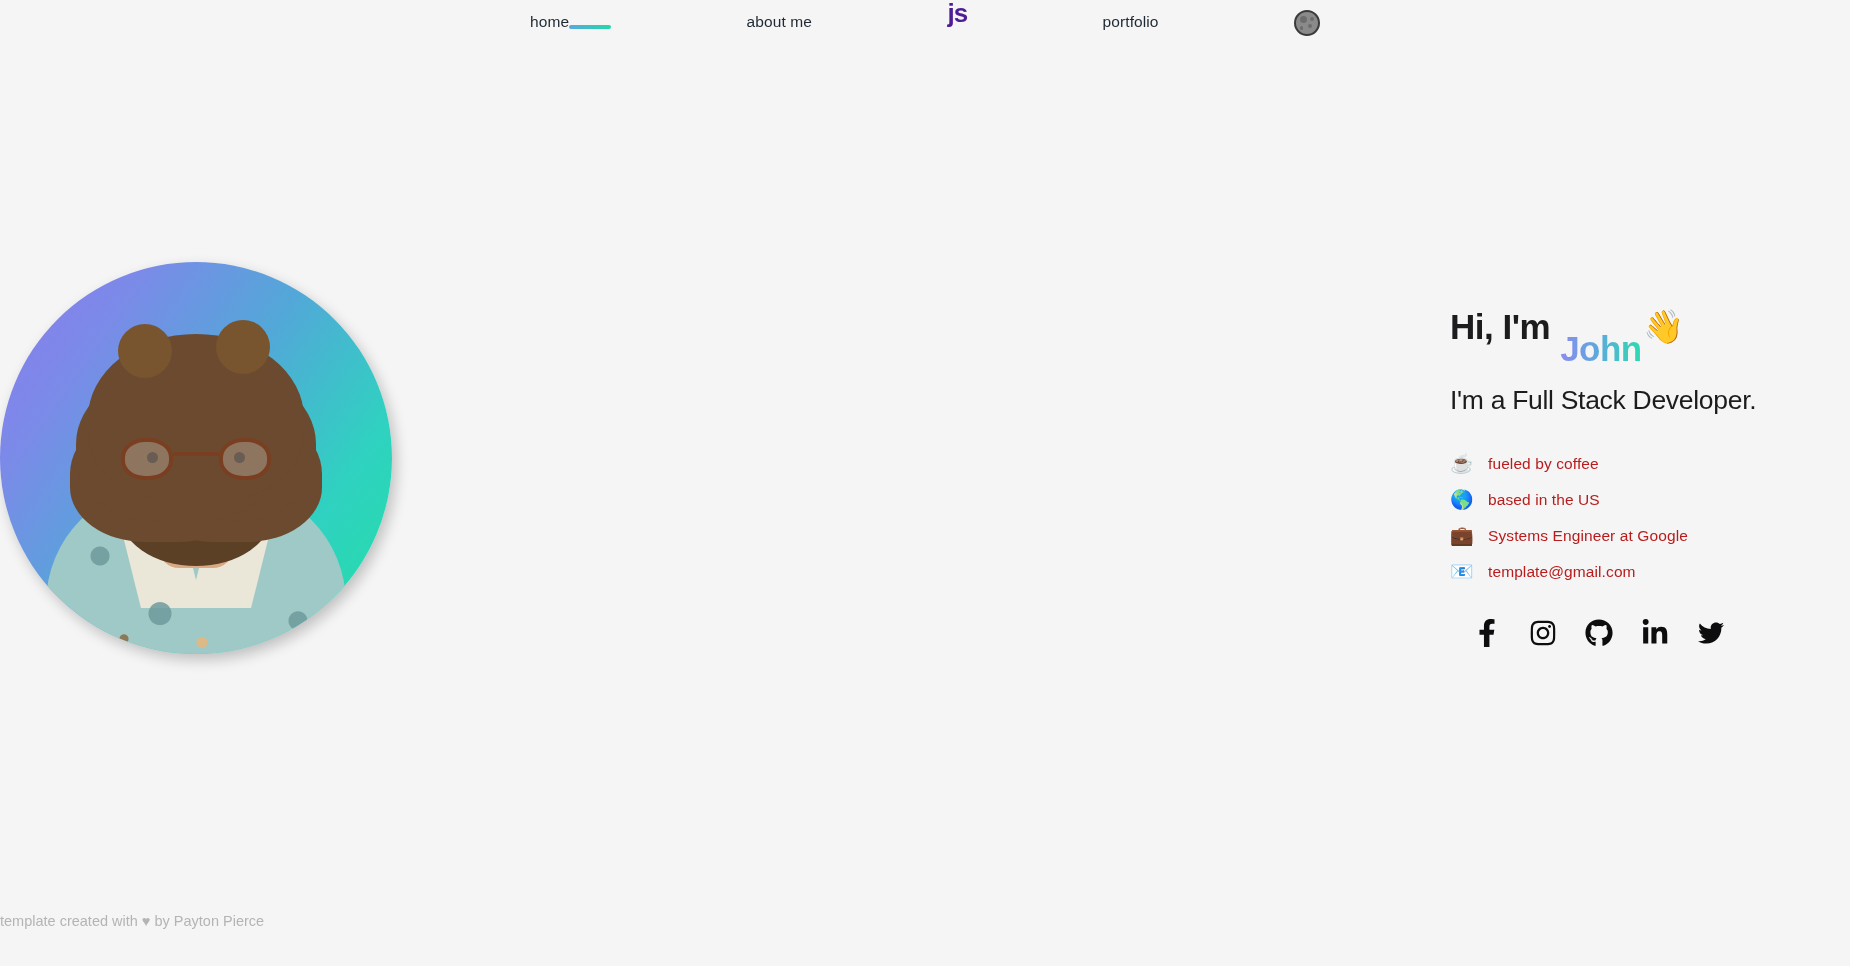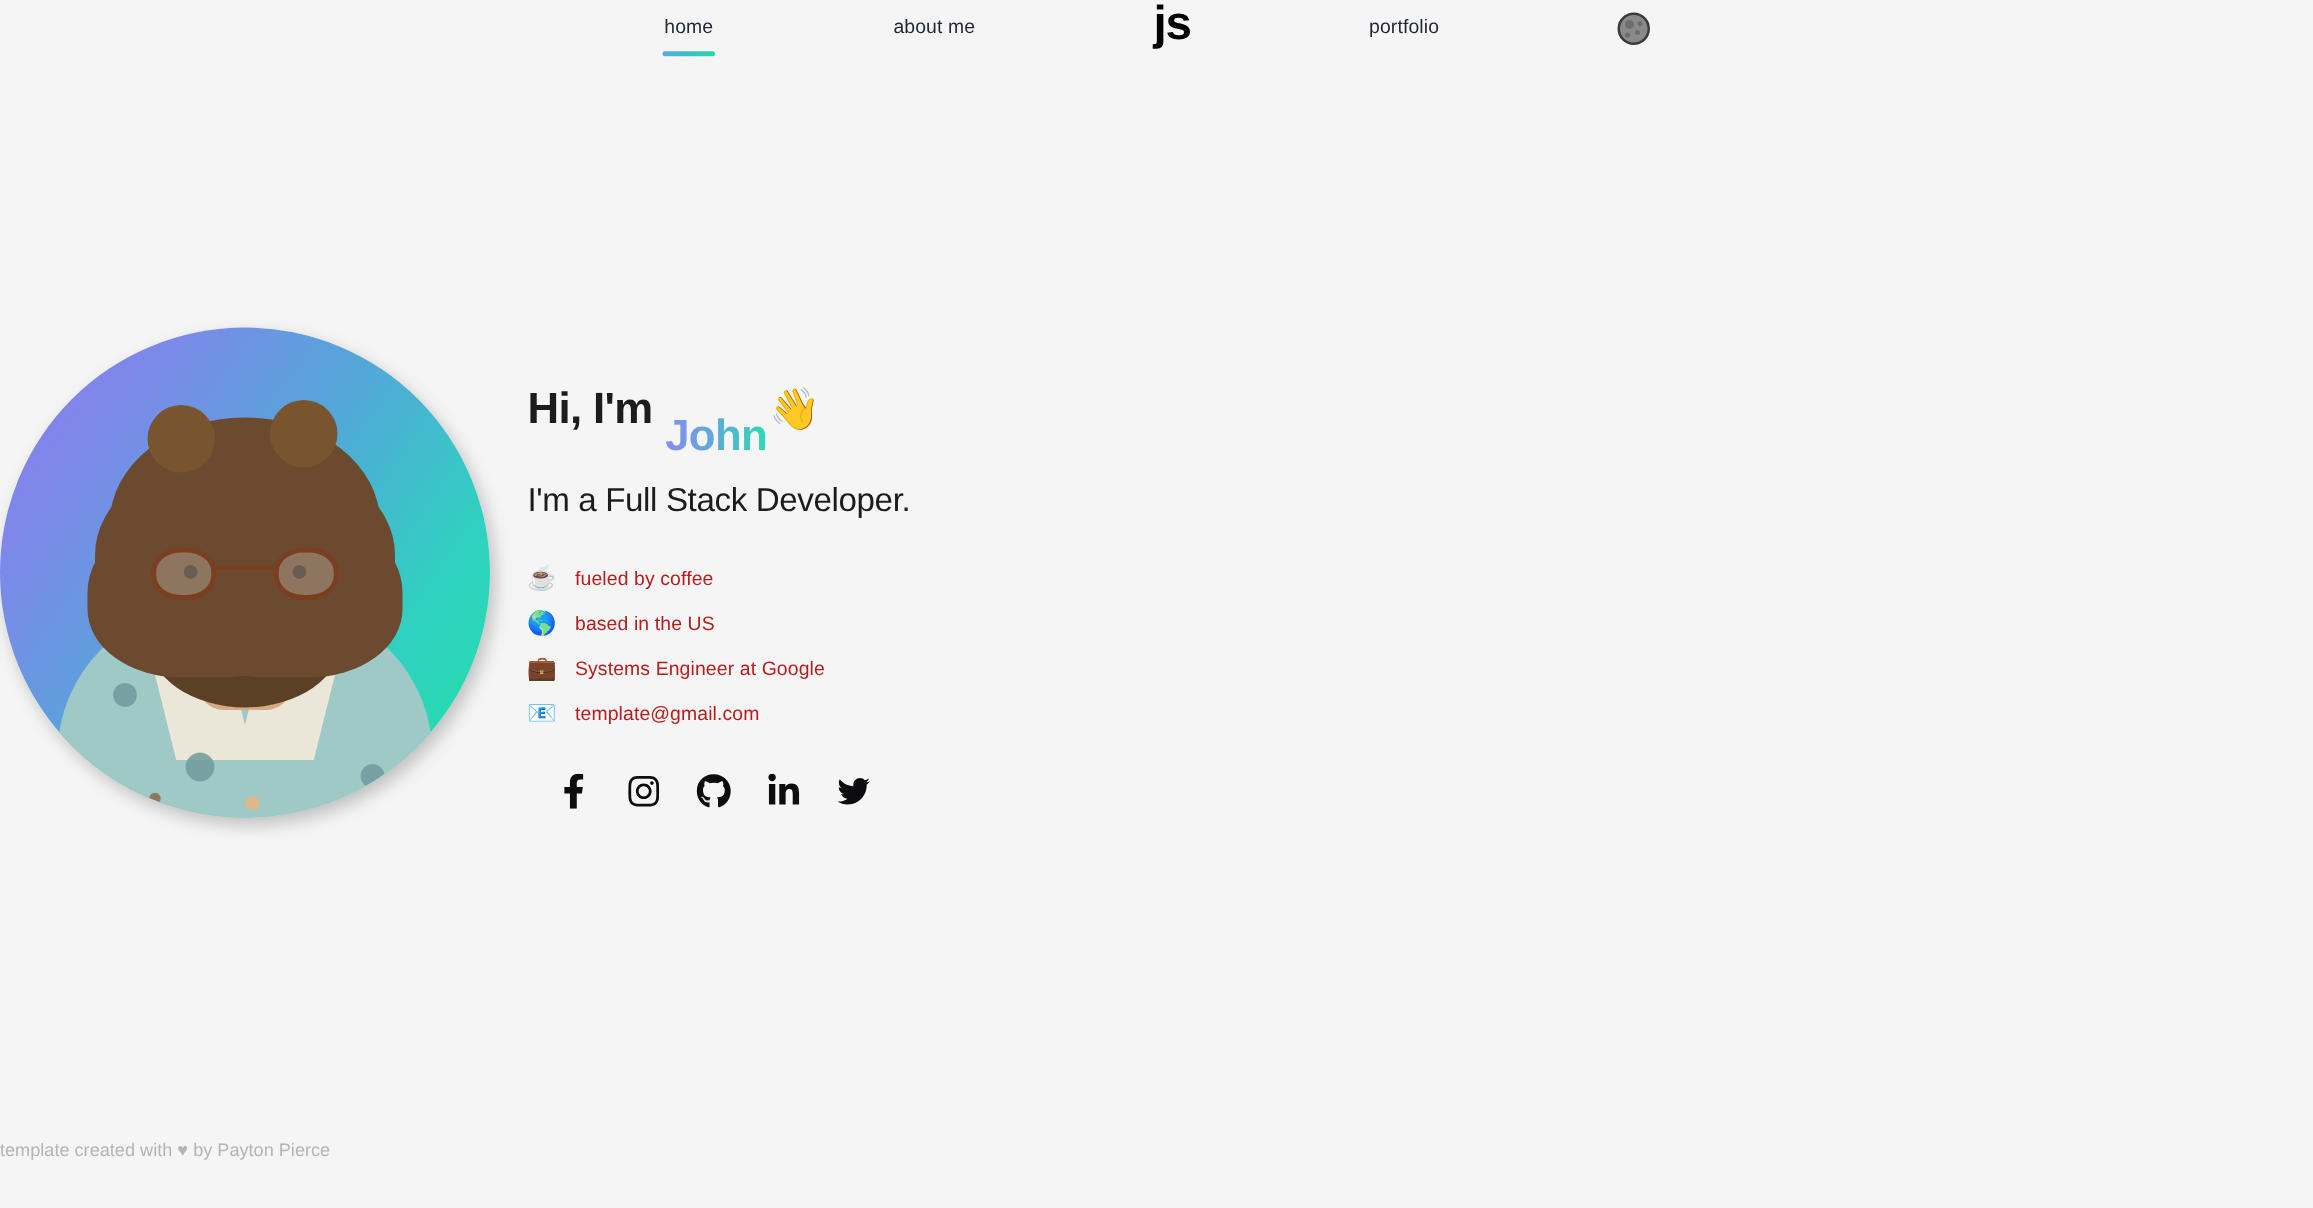--- a/index.html
+++ b/index.html
@@ -45,7 +45,7 @@
     line-height: 1.2;
     padding-top: 8px;
     display: flex;
-    flex-direction: column;
+    flex-direction: row;
     align-items: center;
     cursor: pointer;
     letter-spacing: 0.1px;

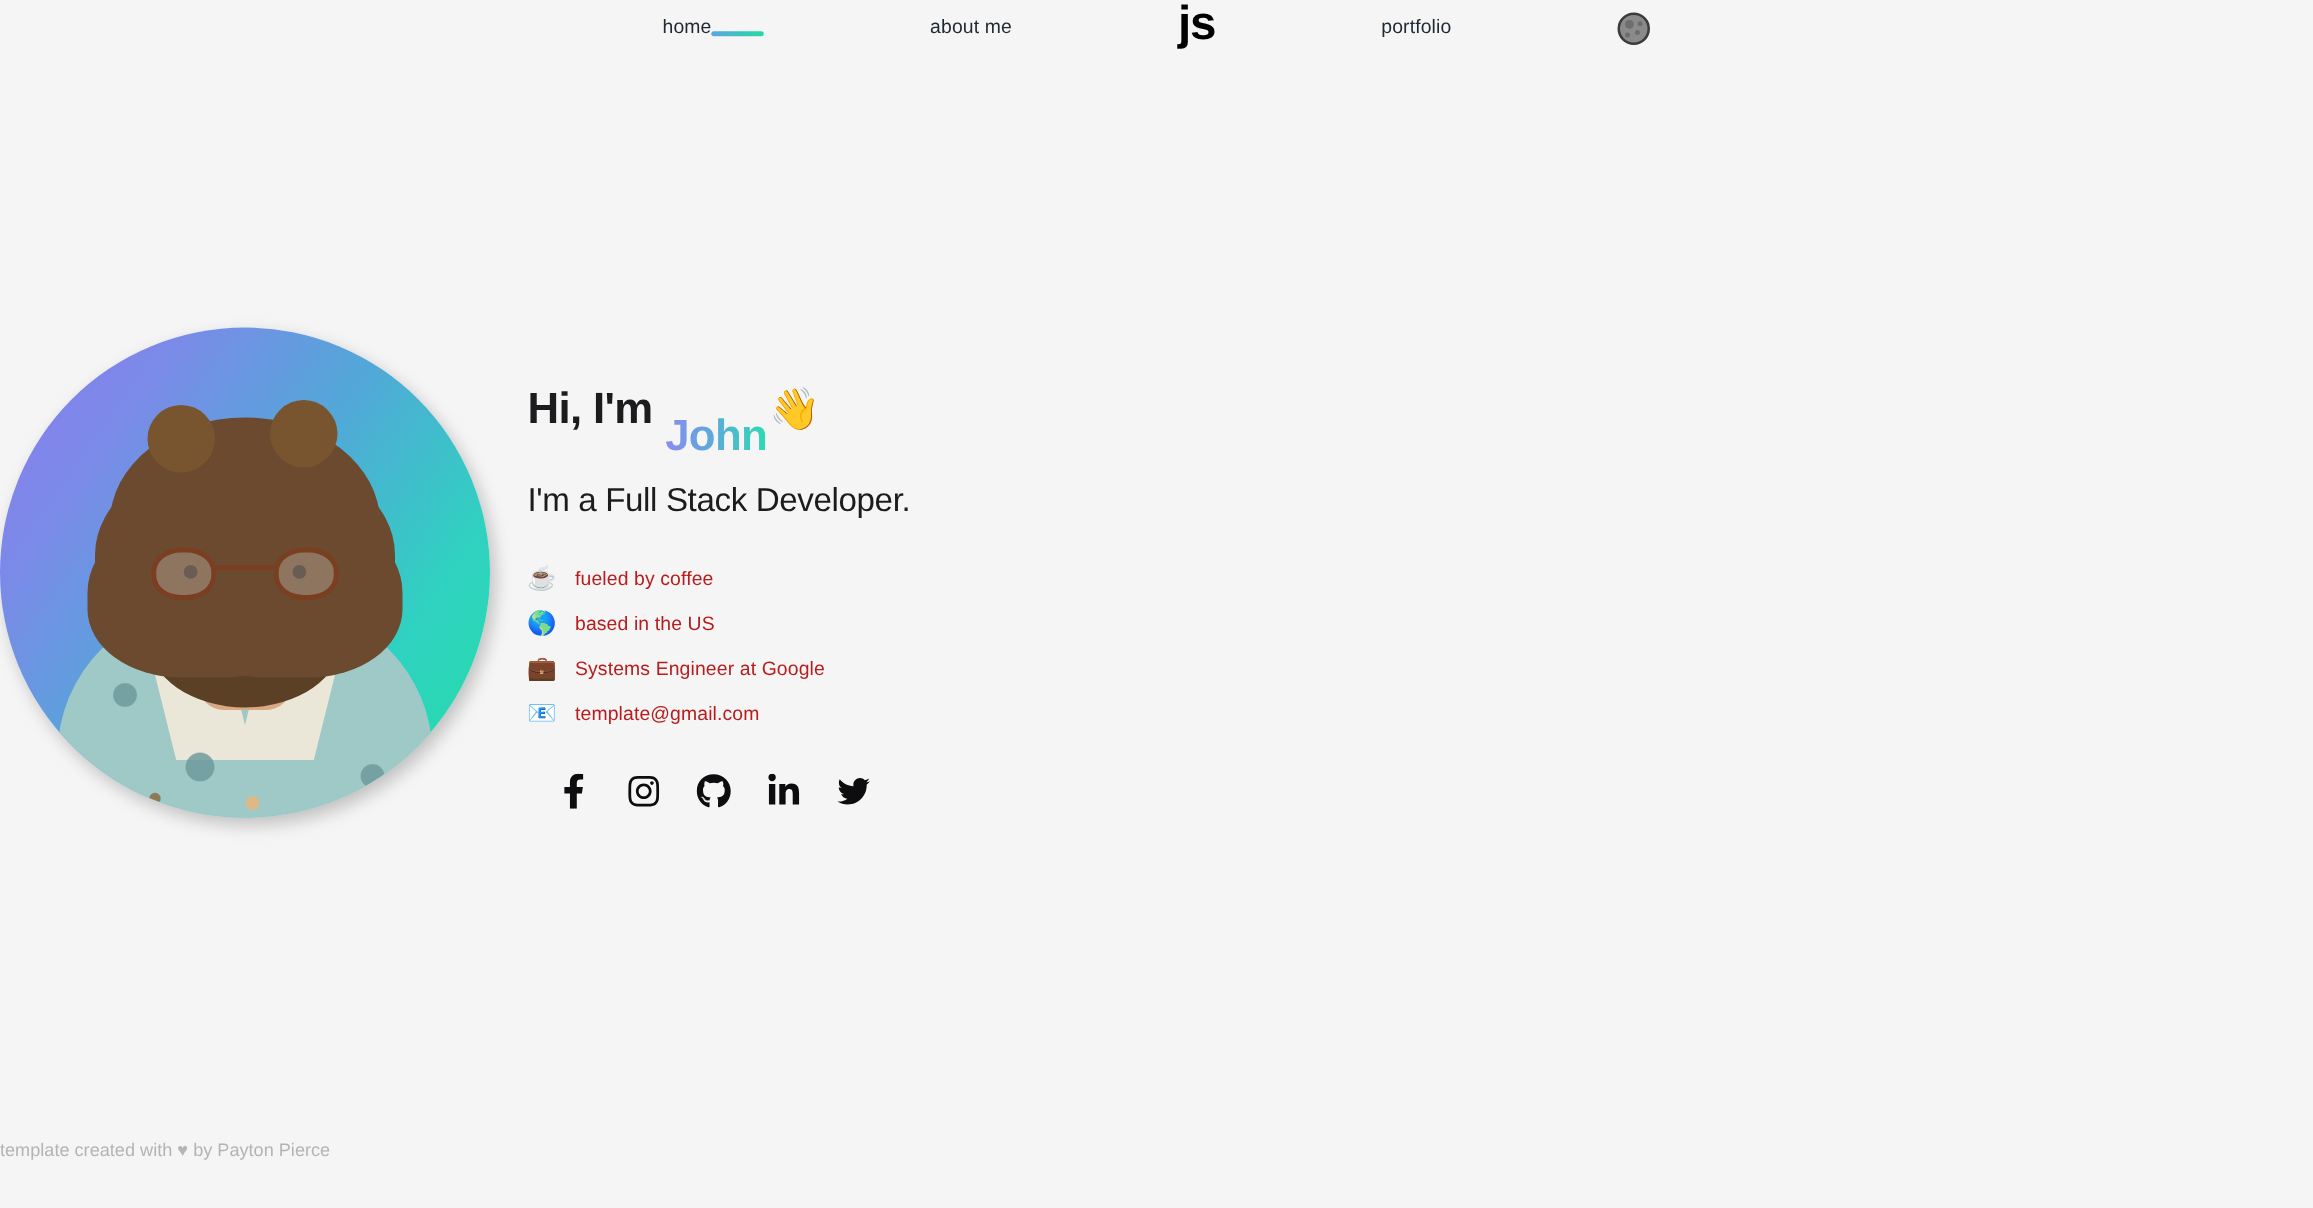--- a/index.html
+++ b/index.html
@@ -62,11 +62,11 @@
   }
 
   .logo {
-    font-size: 38px;
+    font-size: 26px;
     font-weight: 700;
     line-height: 0.95;
     letter-spacing: -1px;
-    color: #000000;
+    color: #4c1d95;
     cursor: pointer;
     user-select: none;
     margin-top: -4px;

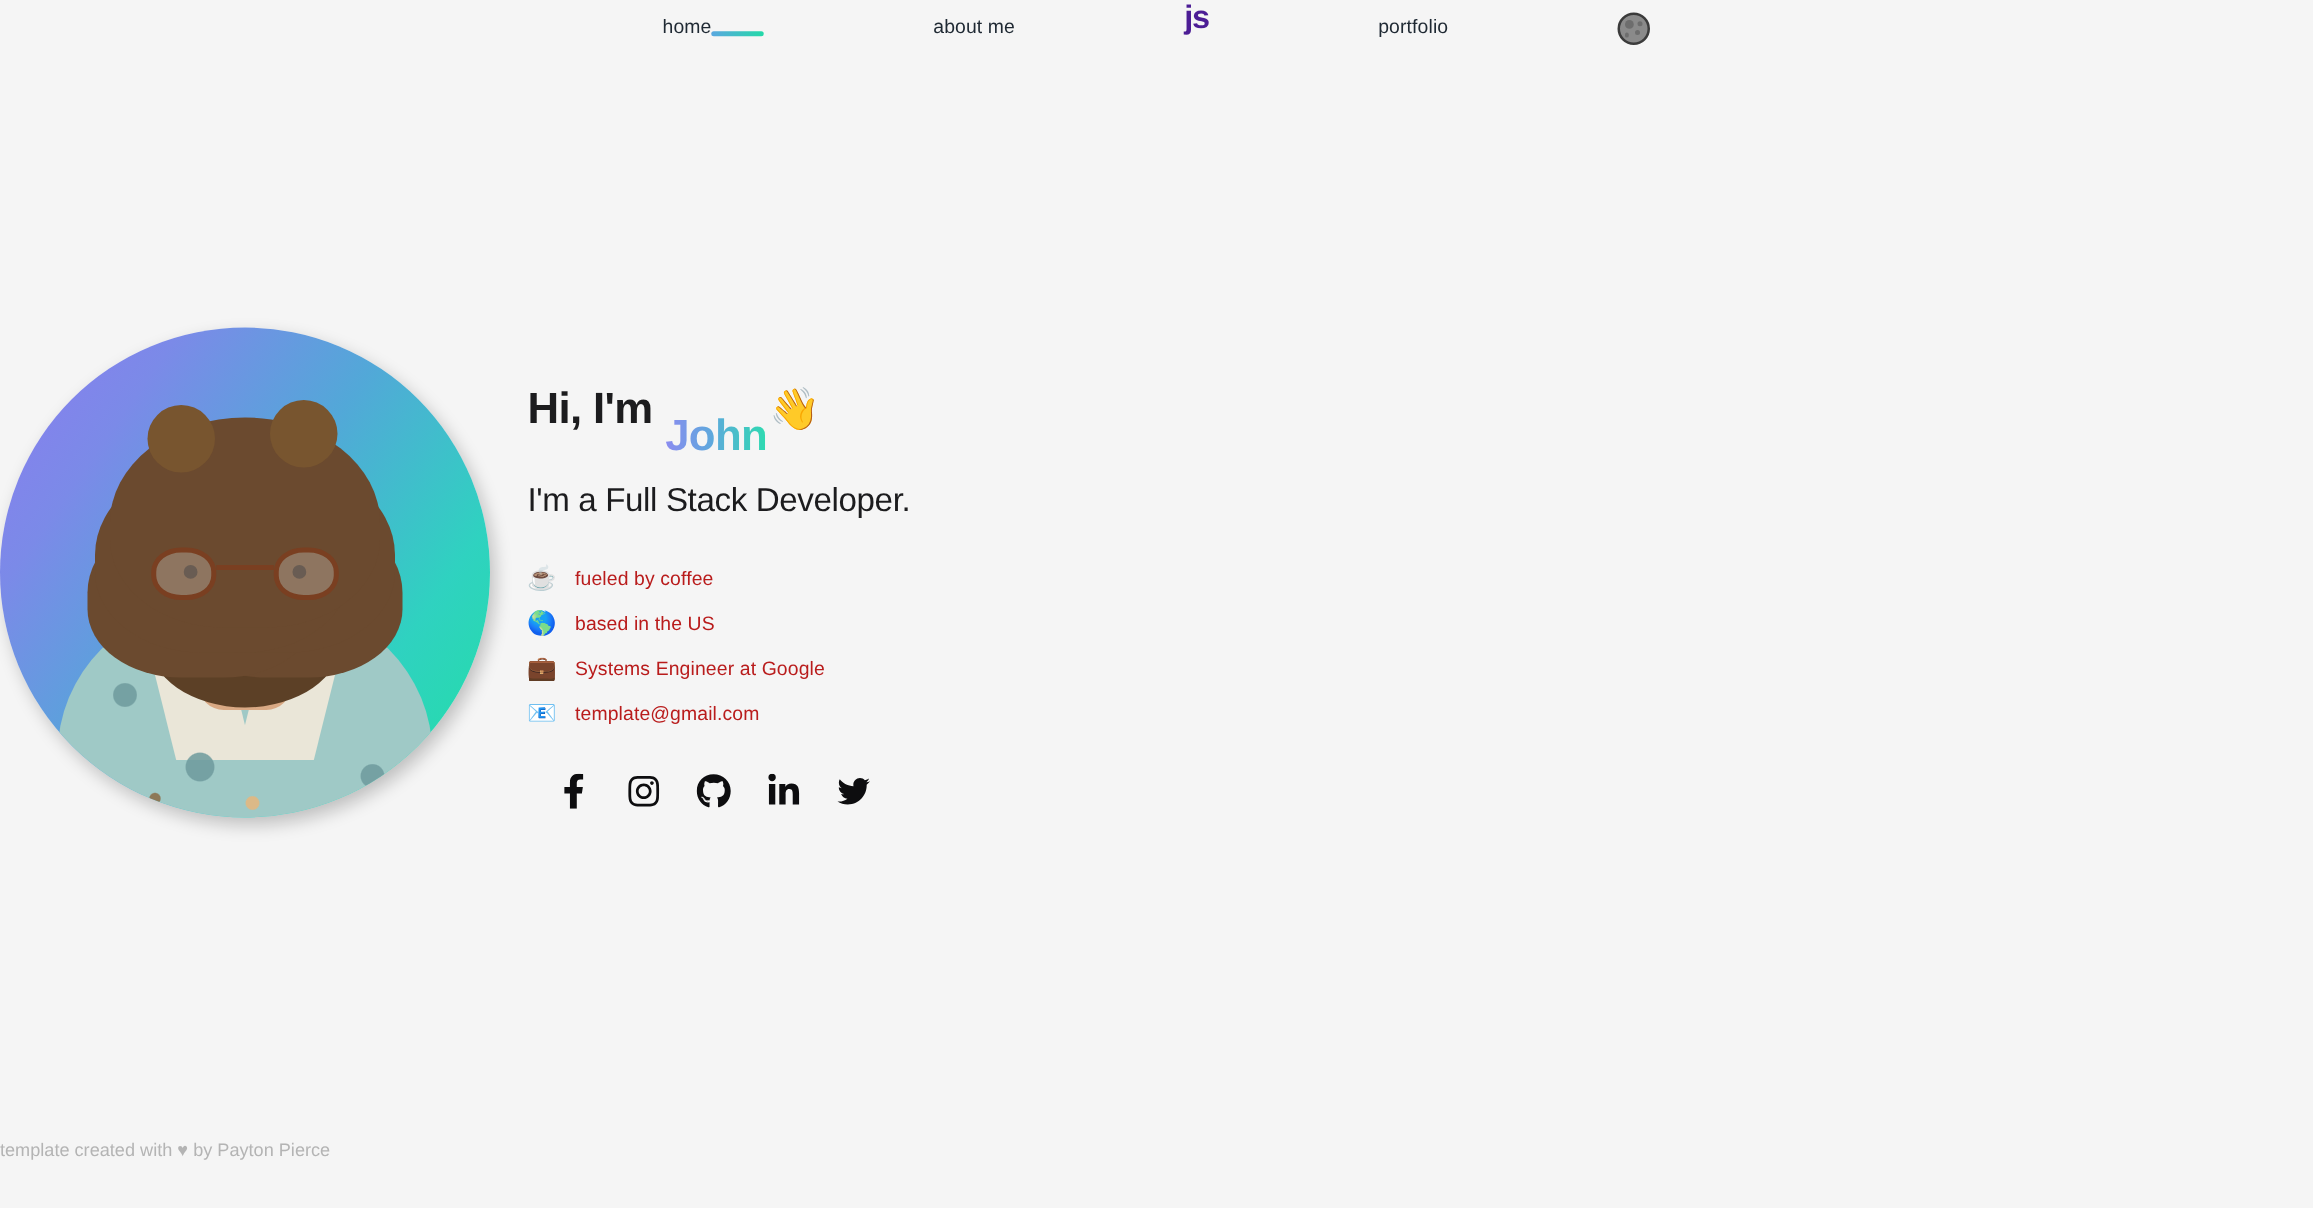--- a/index.html
+++ b/index.html
@@ -100,7 +100,7 @@
     left: 0;
     width: 1850px;
     display: flex;
-    justify-content: flex-start;
+    justify-content: space-between;
     align-items: flex-start;
     gap: 30px;
   }

